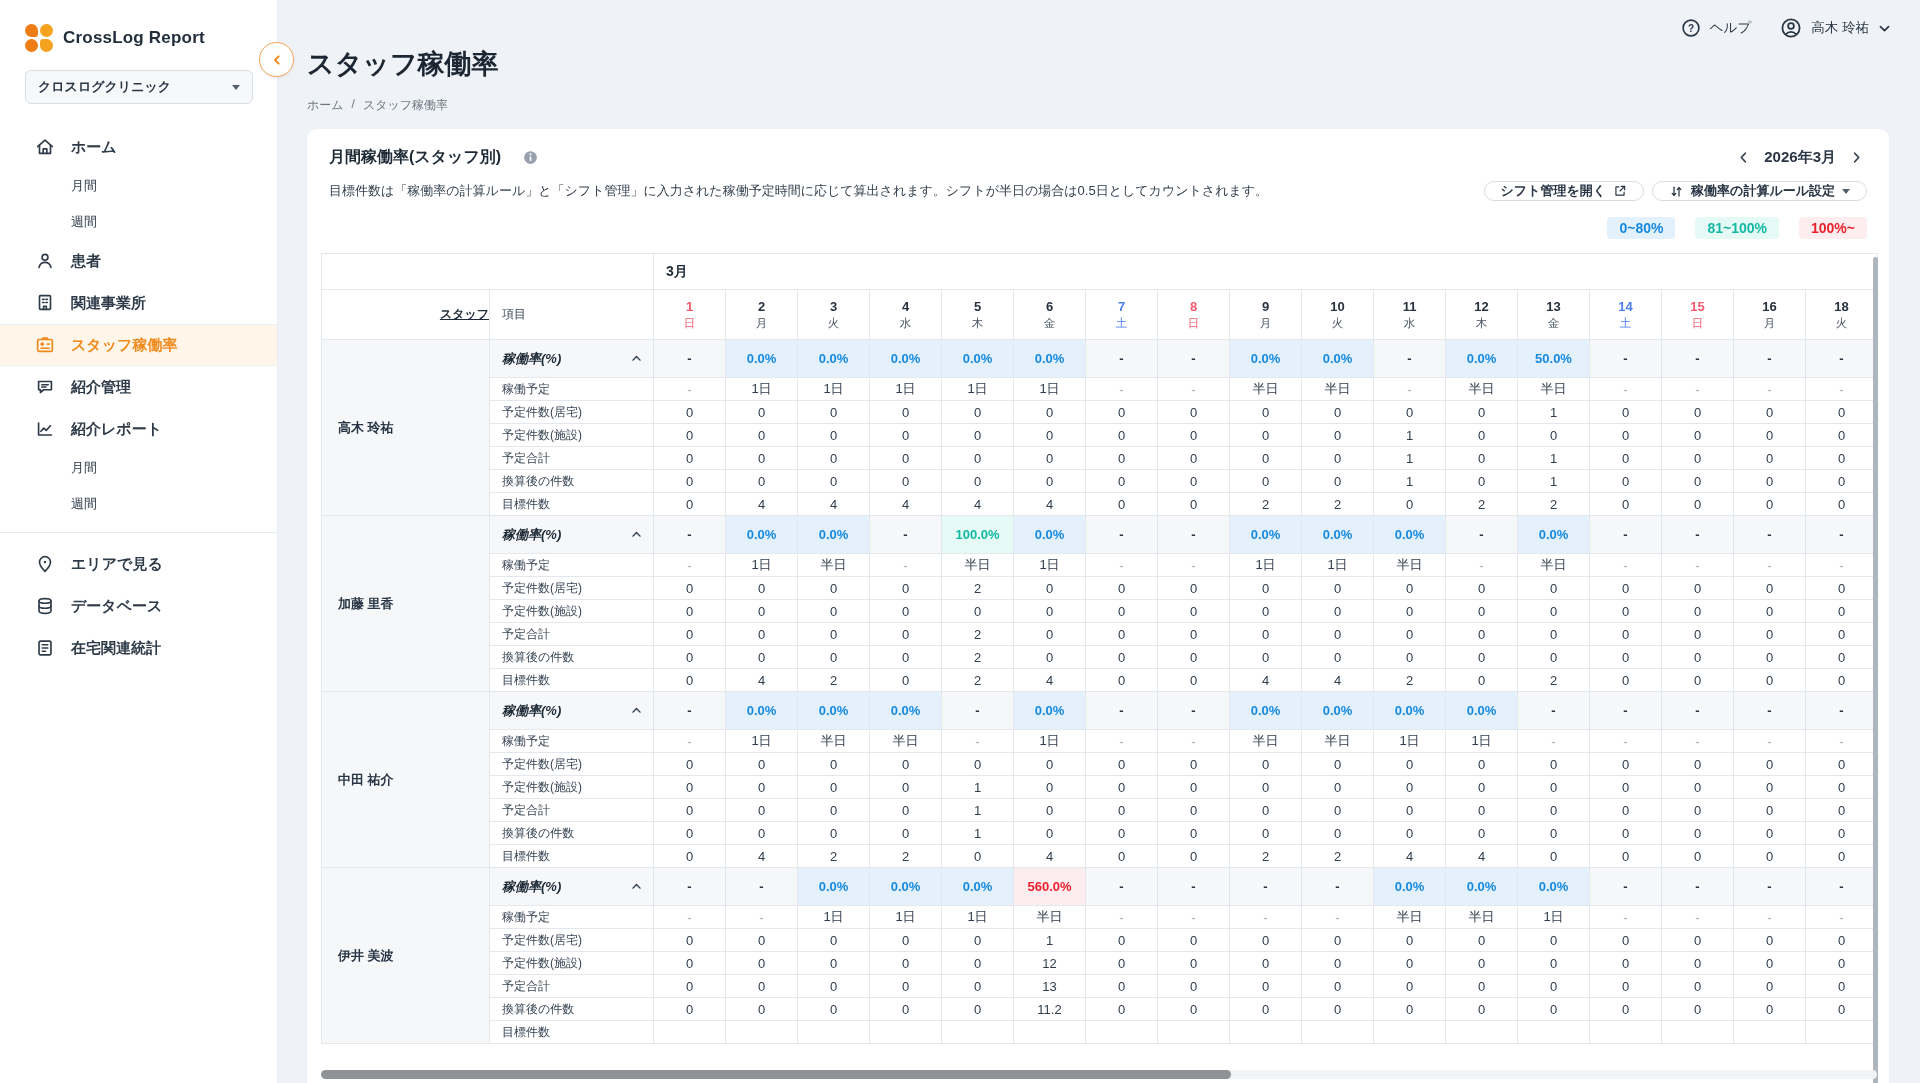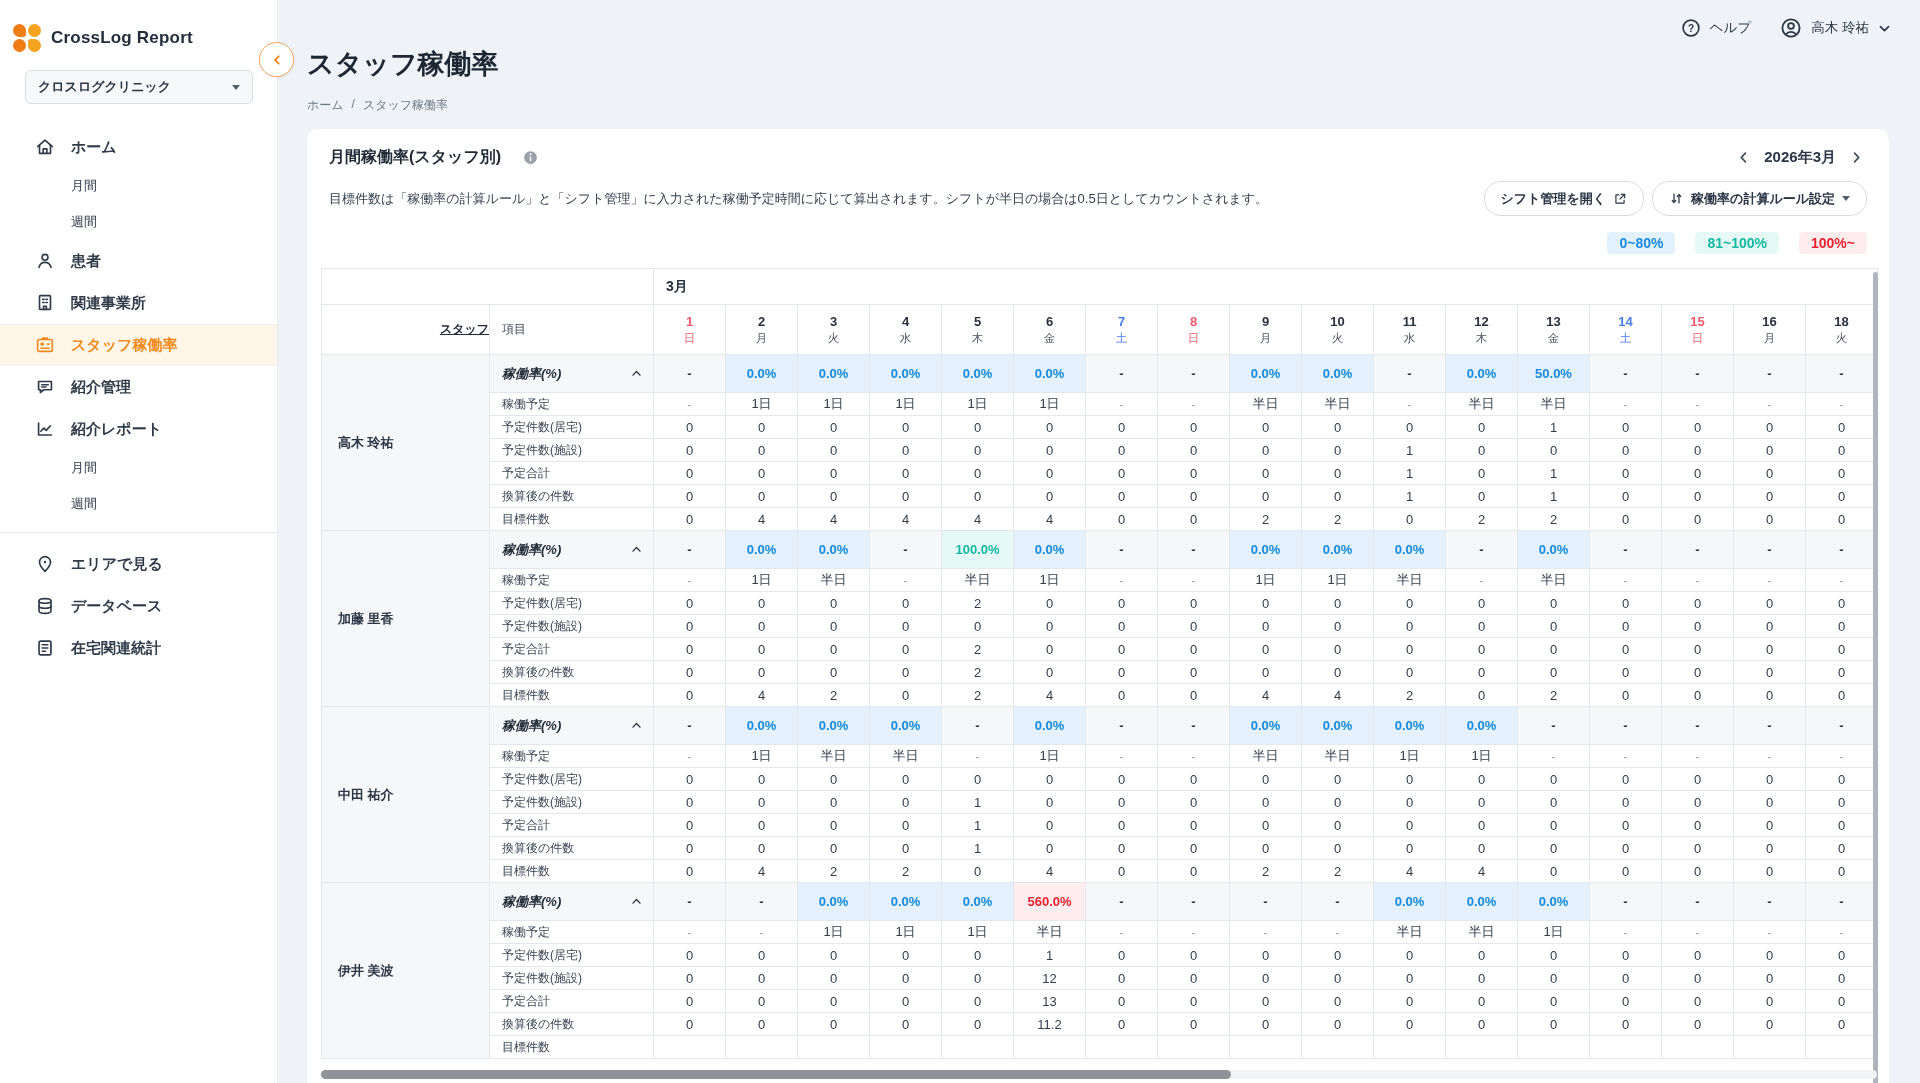--- a/index.html
+++ b/index.html
@@ -9,7 +9,7 @@
   
   .sidebar { position:absolute; left:0; top:0; width:278px; height:1083px;
     background:#fff; border-right:1px solid #E7EAEE; z-index:2; }
-  .logo-row { display:flex; align-items:center; gap:10px; padding:24px 0 0 13px; }
+  .logo-row { display:flex; align-items:center; gap:10px; padding:24px 0 0 25px; }
   .clover { width:28px; height:28px; display:grid; grid-template-columns:13px 13px; grid-template-rows:13px 13px; gap:2px; }
   .clover i { display:block; }
   .clover .p1 { background:#EE7D16; border-radius:50% 50% 3px 50%; }

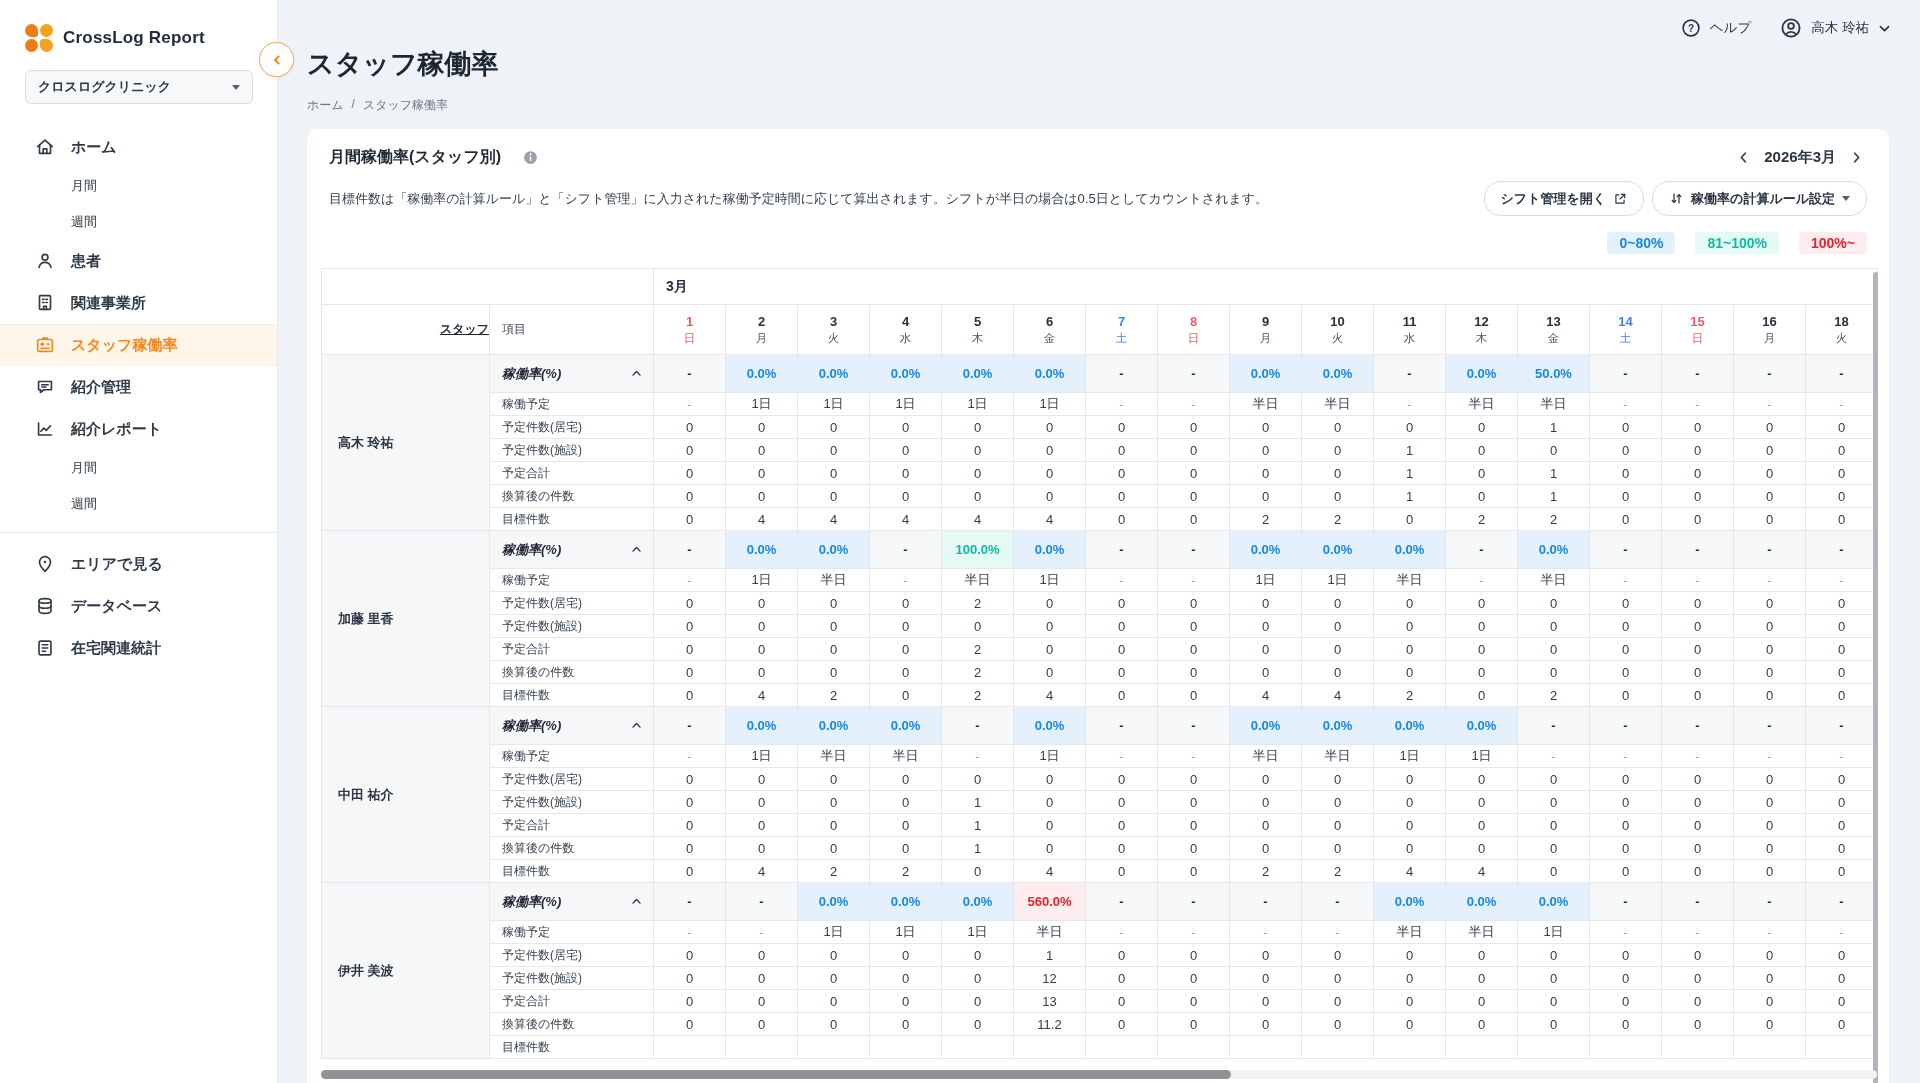--- a/index.html
+++ b/index.html
@@ -53,7 +53,7 @@
   .panel-sub { margin-top:13px; display:flex; justify-content:space-between; align-items:center; padding:0 10px 0 8px; }
   .panel-desc { font-size:13px; color:#333F4D; }
   .btn-row { display:flex; gap:8px; }
-  .pill-btn { height:35px; background:#fff; border:1px solid #D8DCE2; border-radius:17px;
+  .pill-btn { height:20px; background:#fff; border:1px solid #D8DCE2; border-radius:17px;
     display:flex; align-items:center; gap:7px; padding:0 16px; font-size:13px; font-weight:700; color:#2A3645; cursor:pointer; }
   .legend-row { margin-top:16px; display:flex; justify-content:flex-end; gap:20px; padding-right:10px; }
   .chip { font-size:14px; font-weight:700; padding:3px 12px; border-radius:4px; }

